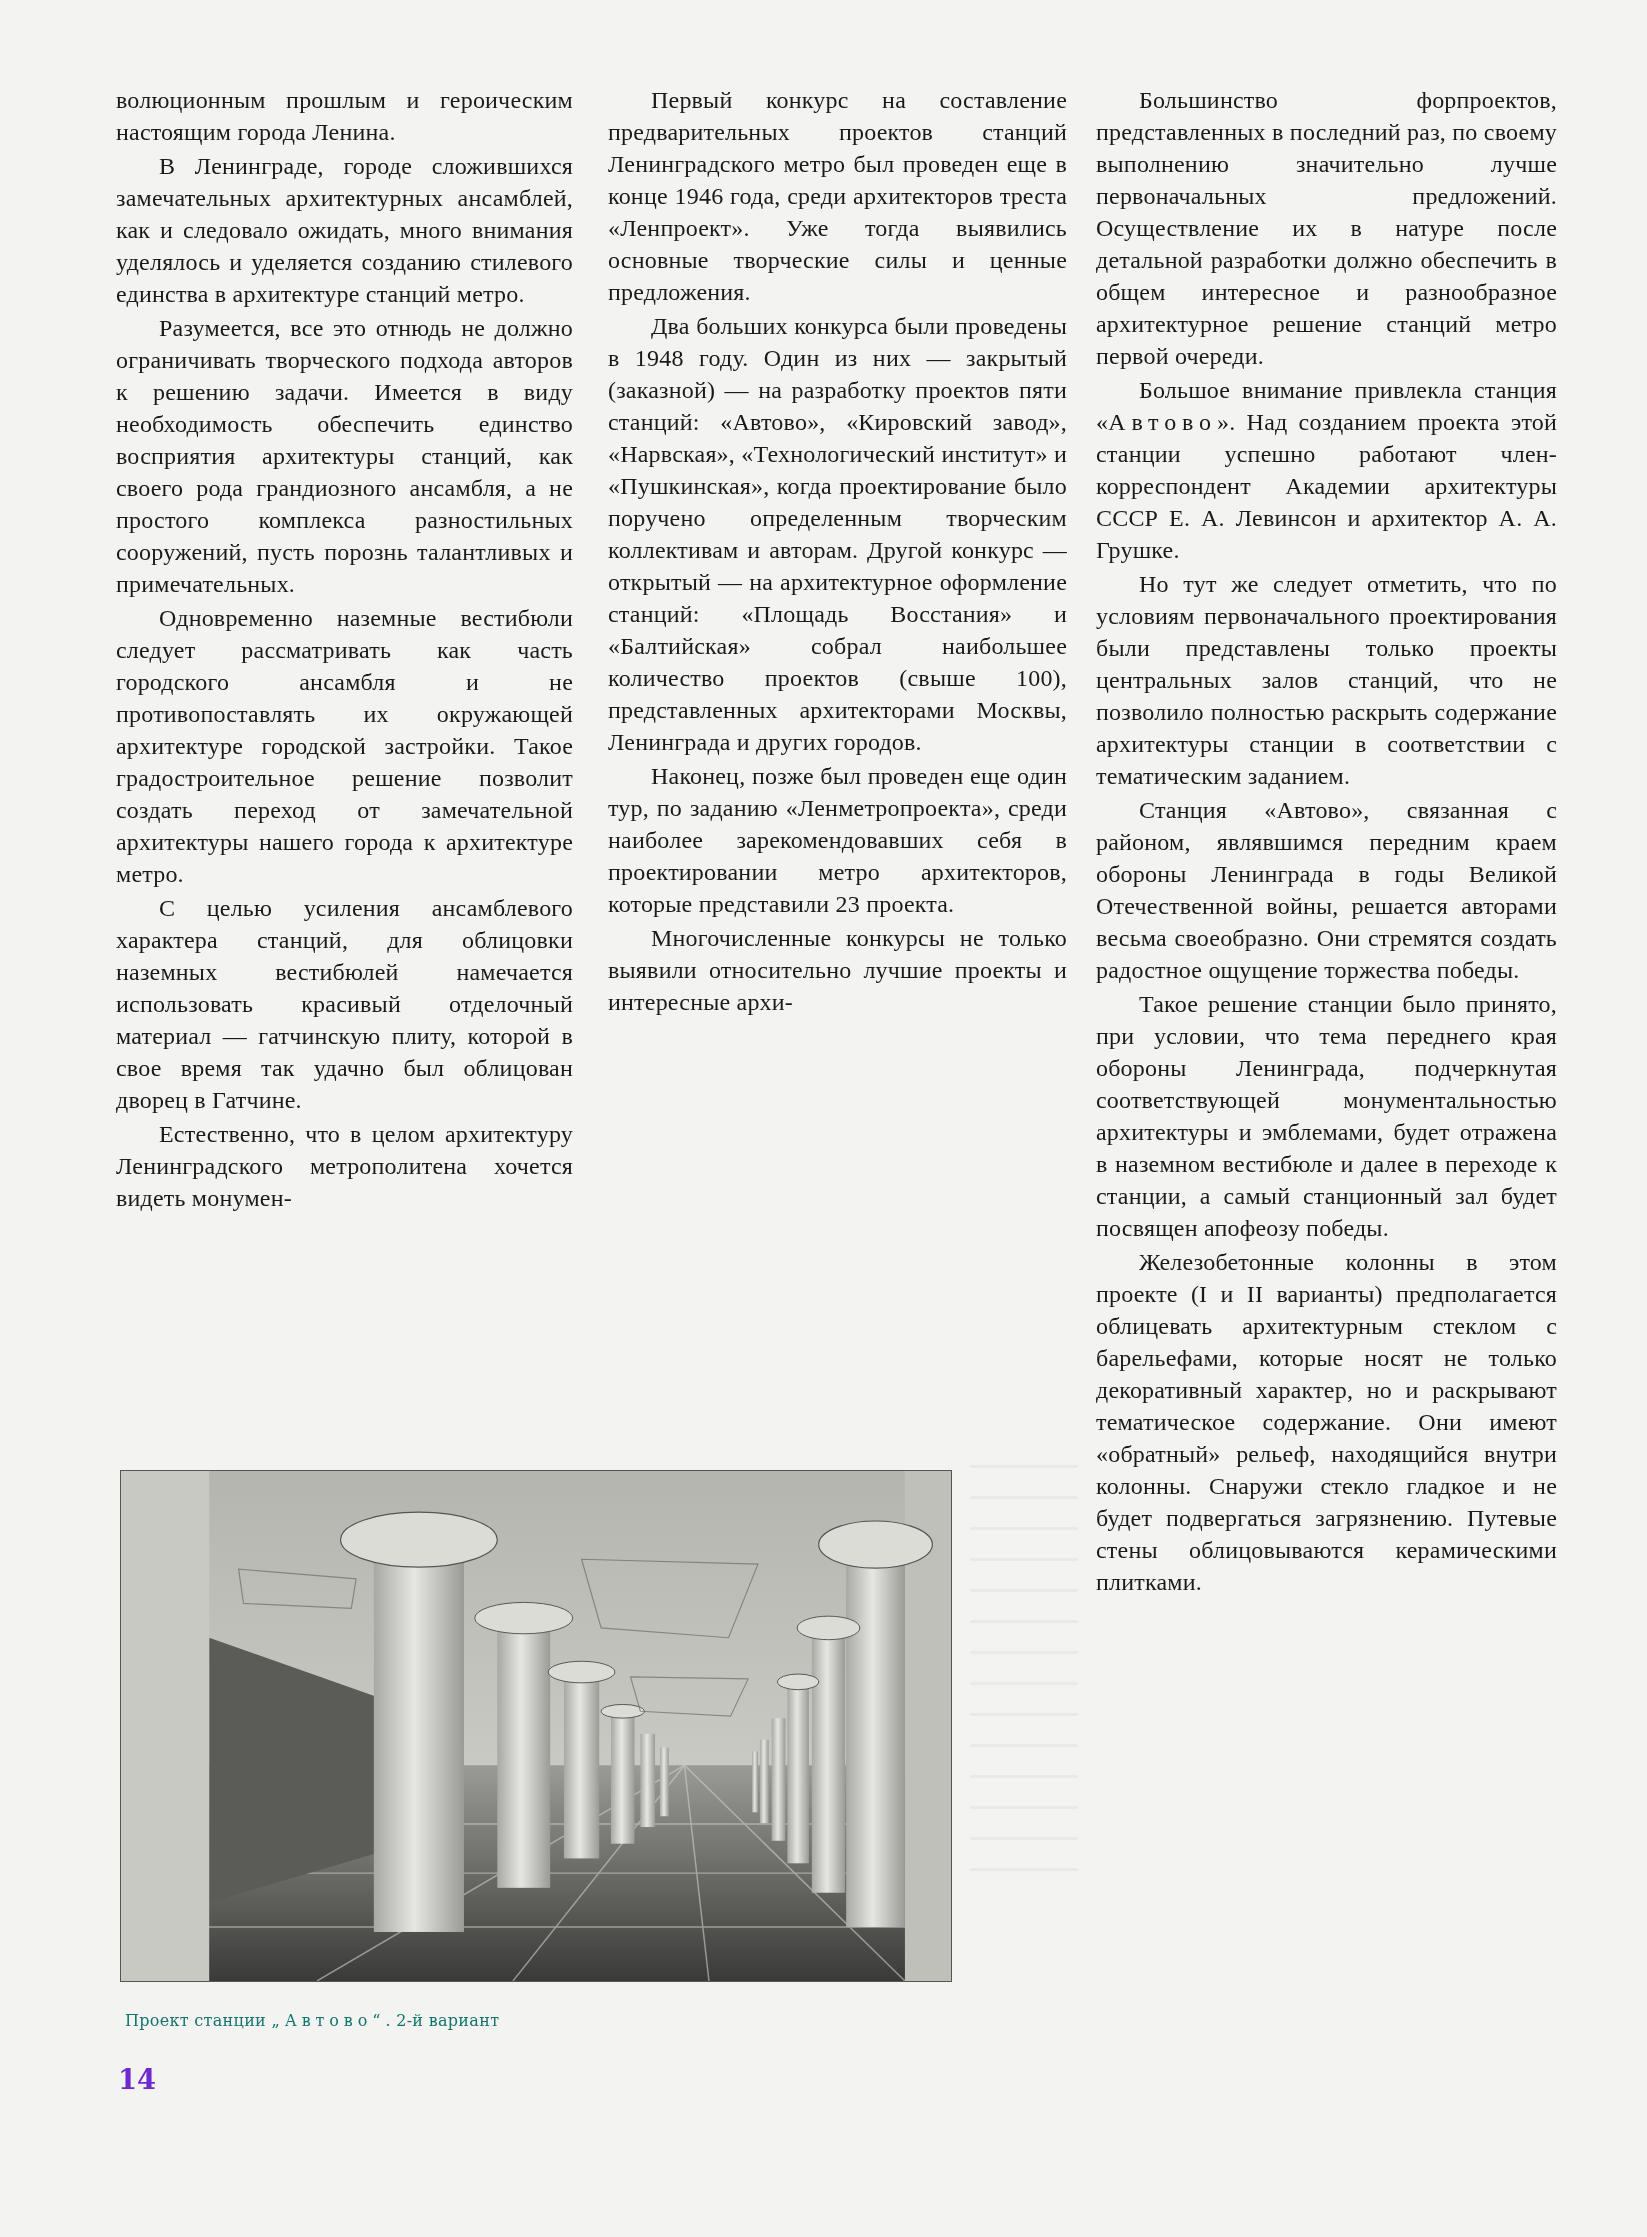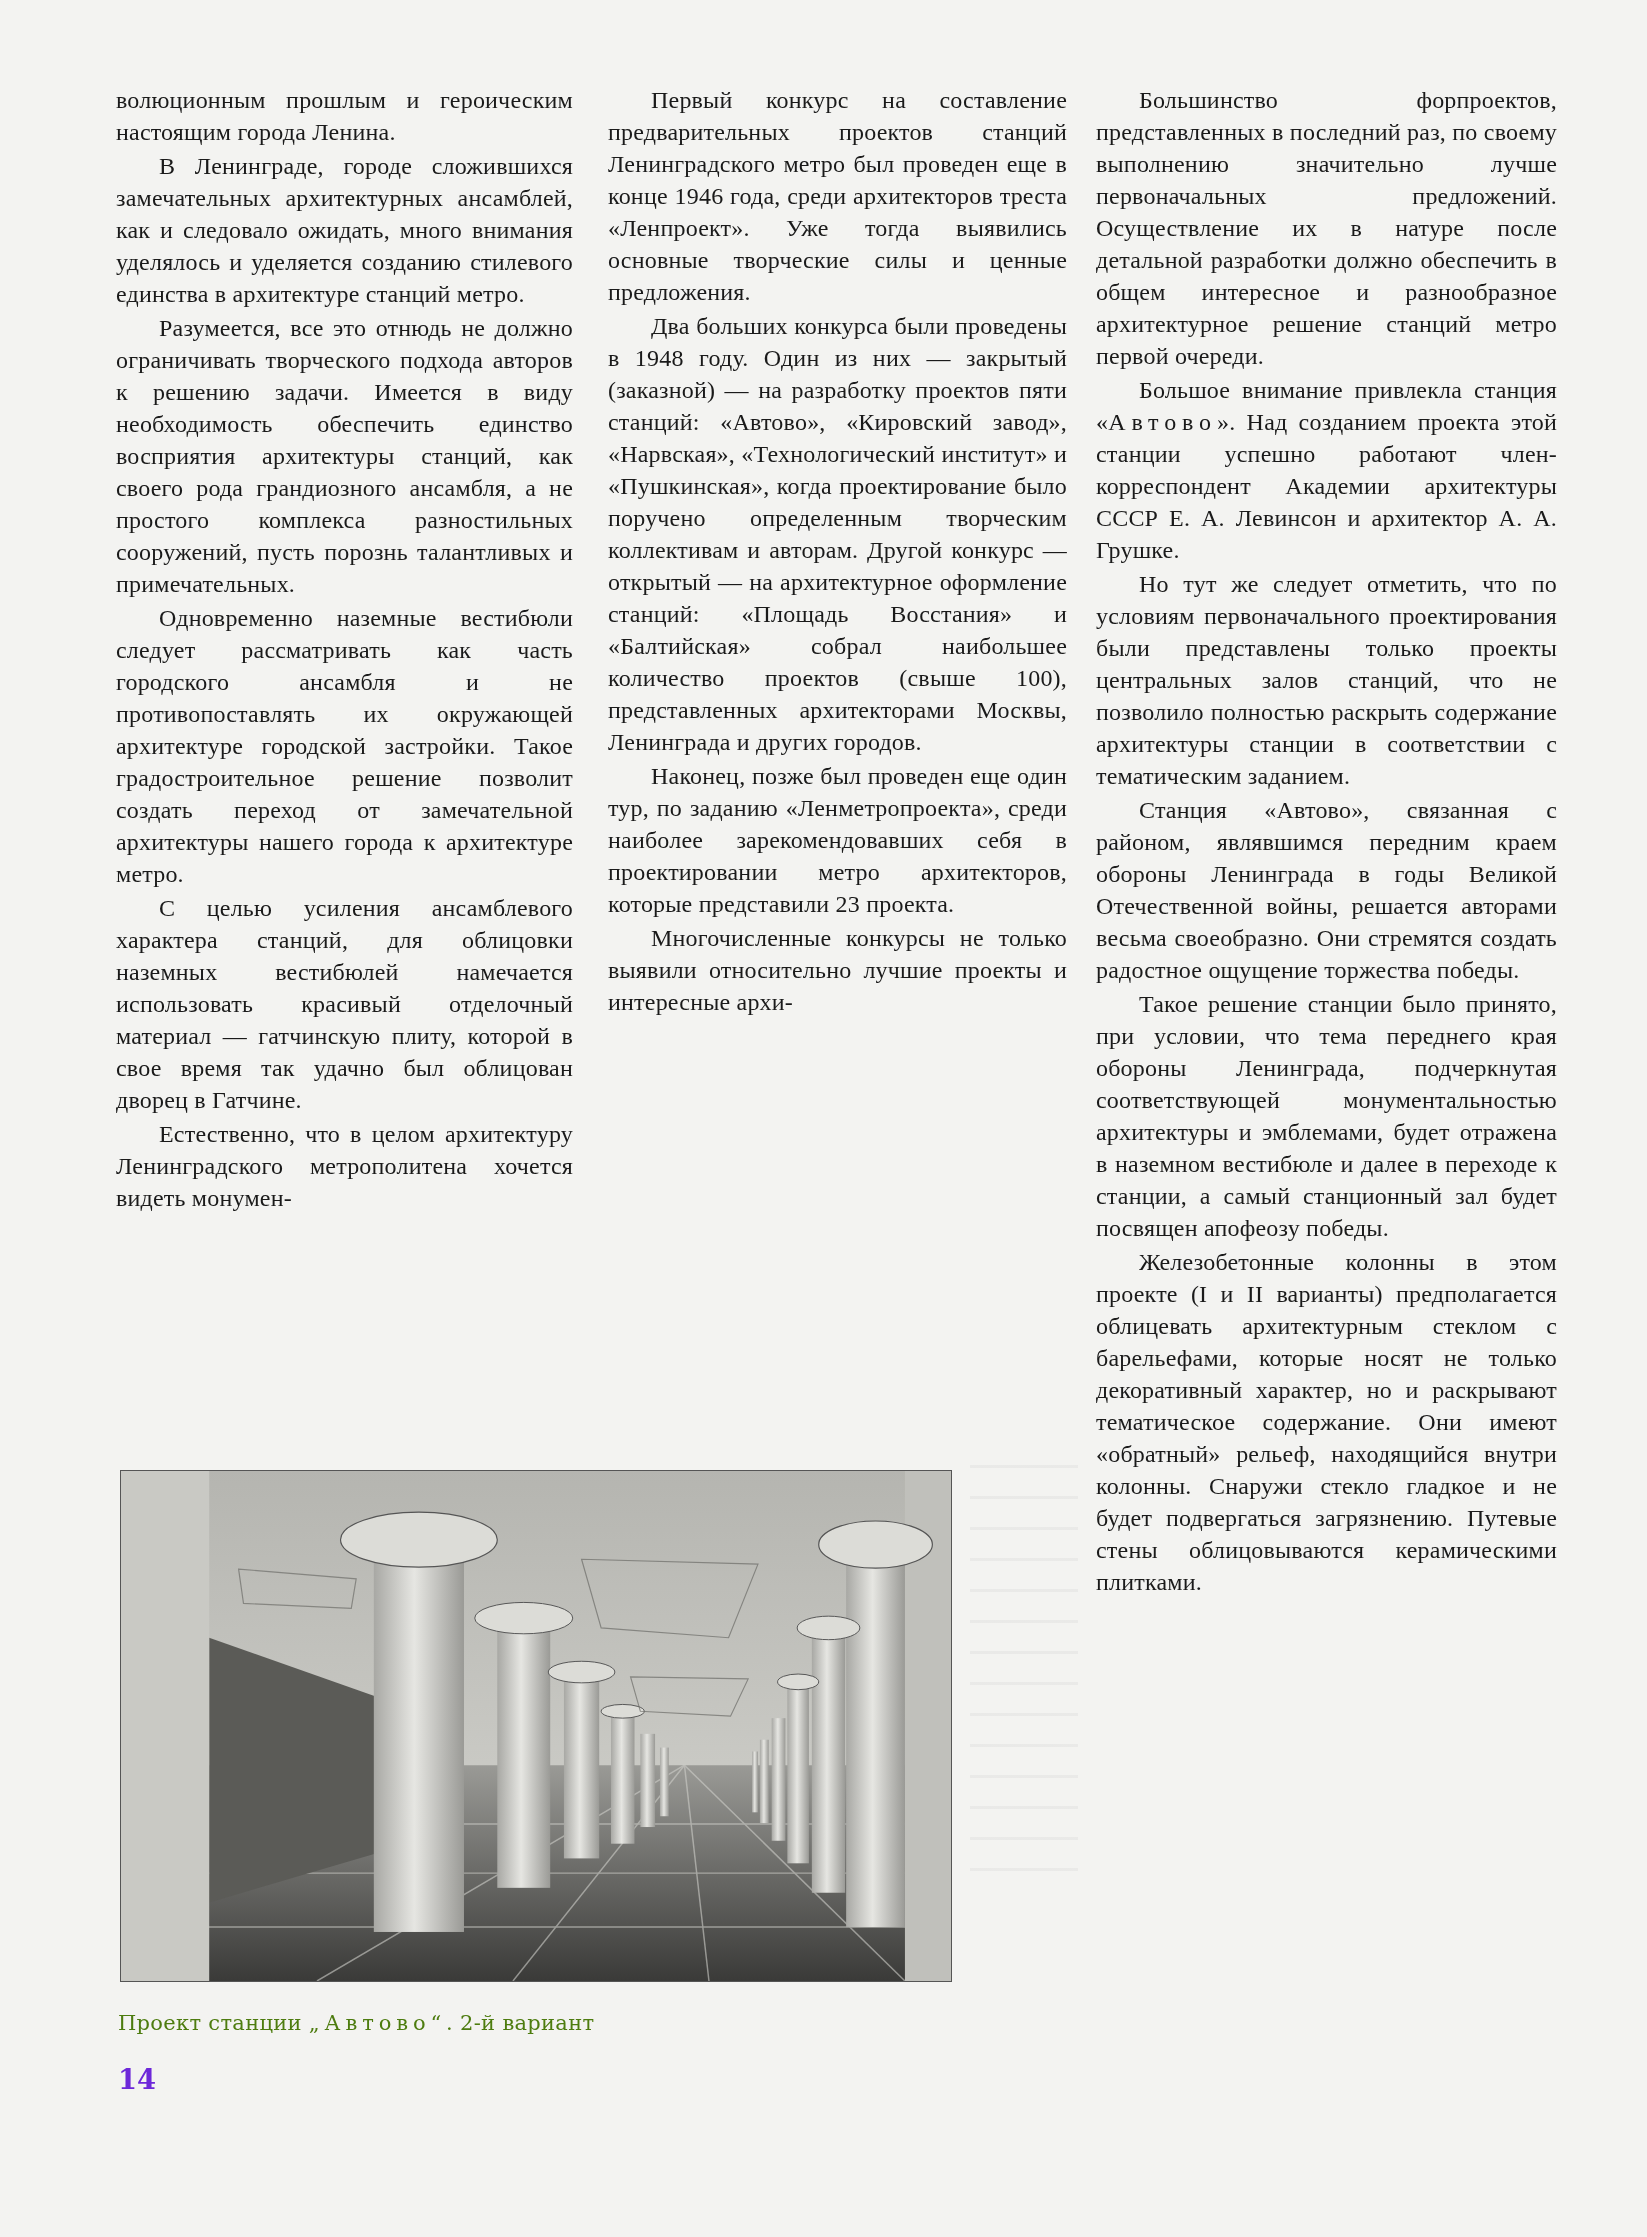--- a/index.html
+++ b/index.html
@@ -42,10 +42,10 @@
 
   .caption {
     position: absolute;
-    left: 118px; top: 2011px;
+    left: 125px; top: 2011px;
     font-family: "DejaVu Serif", serif;
-    font-size: 21px;
-    color: #4d7c0f;
+    font-size: 16px;
+    color: #0f766e;
     letter-spacing: 0.3px;
   }
   .page-number {

